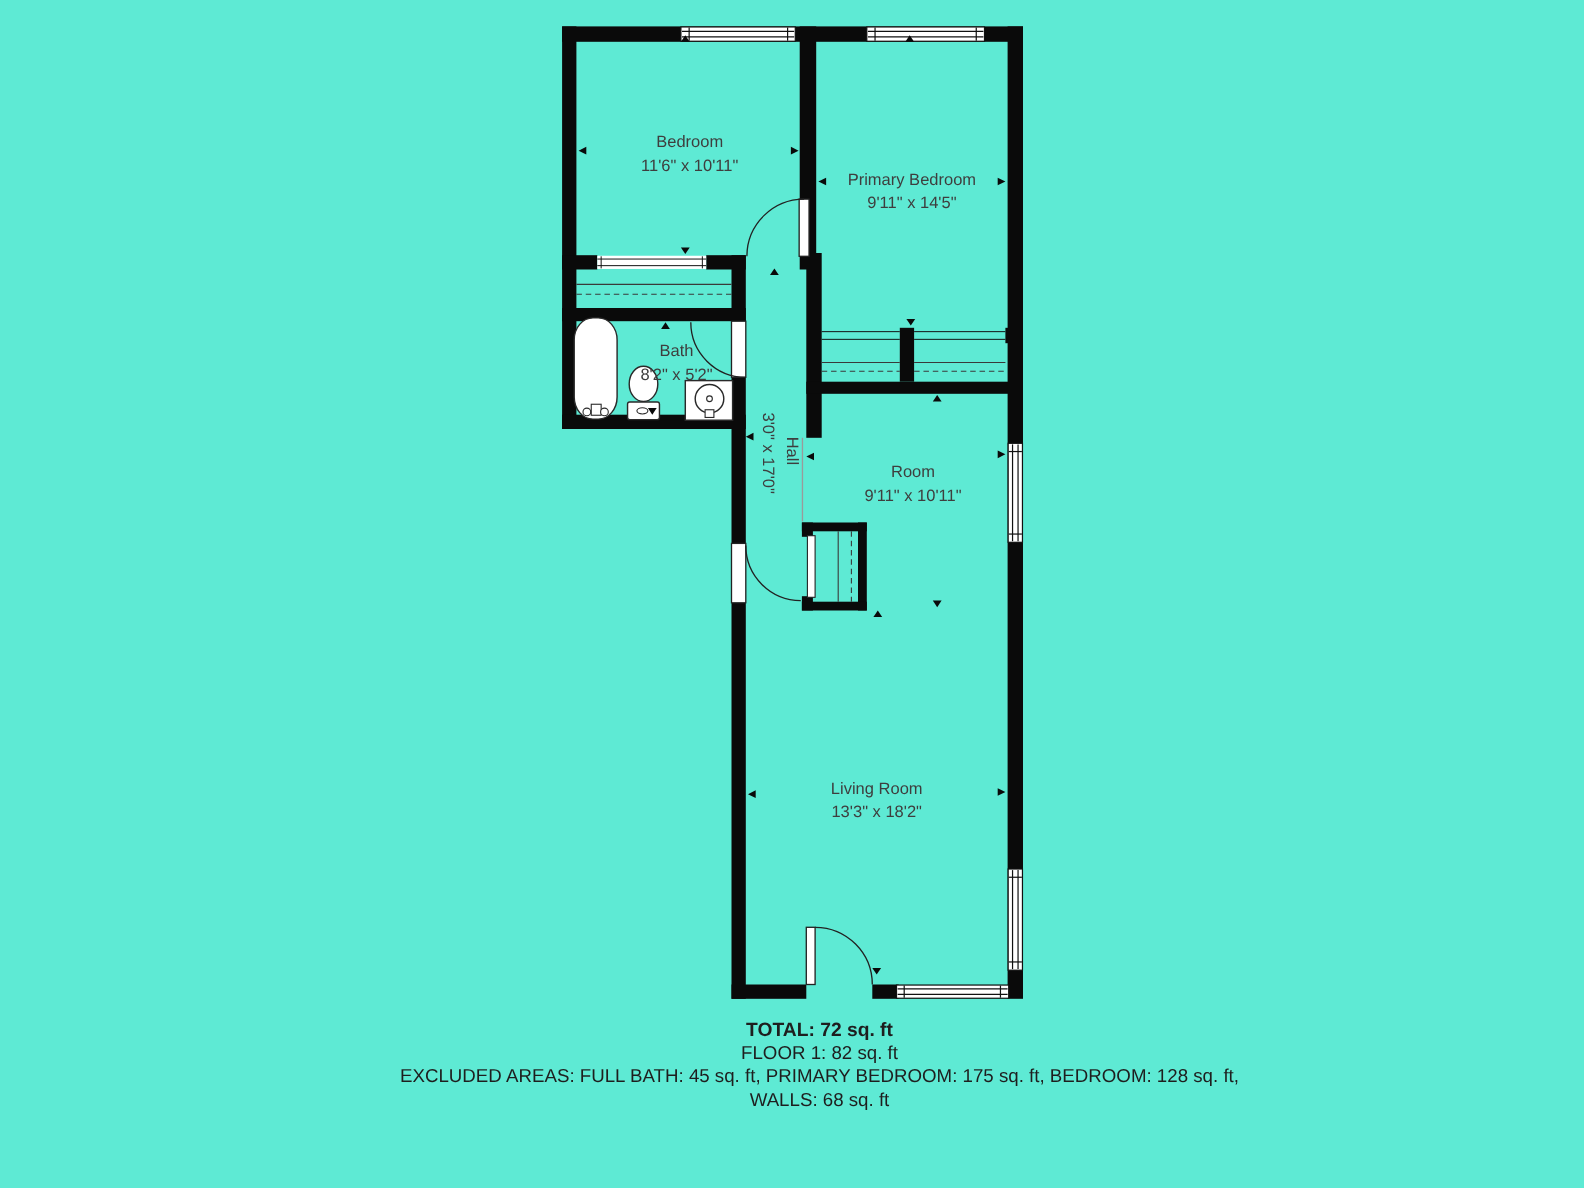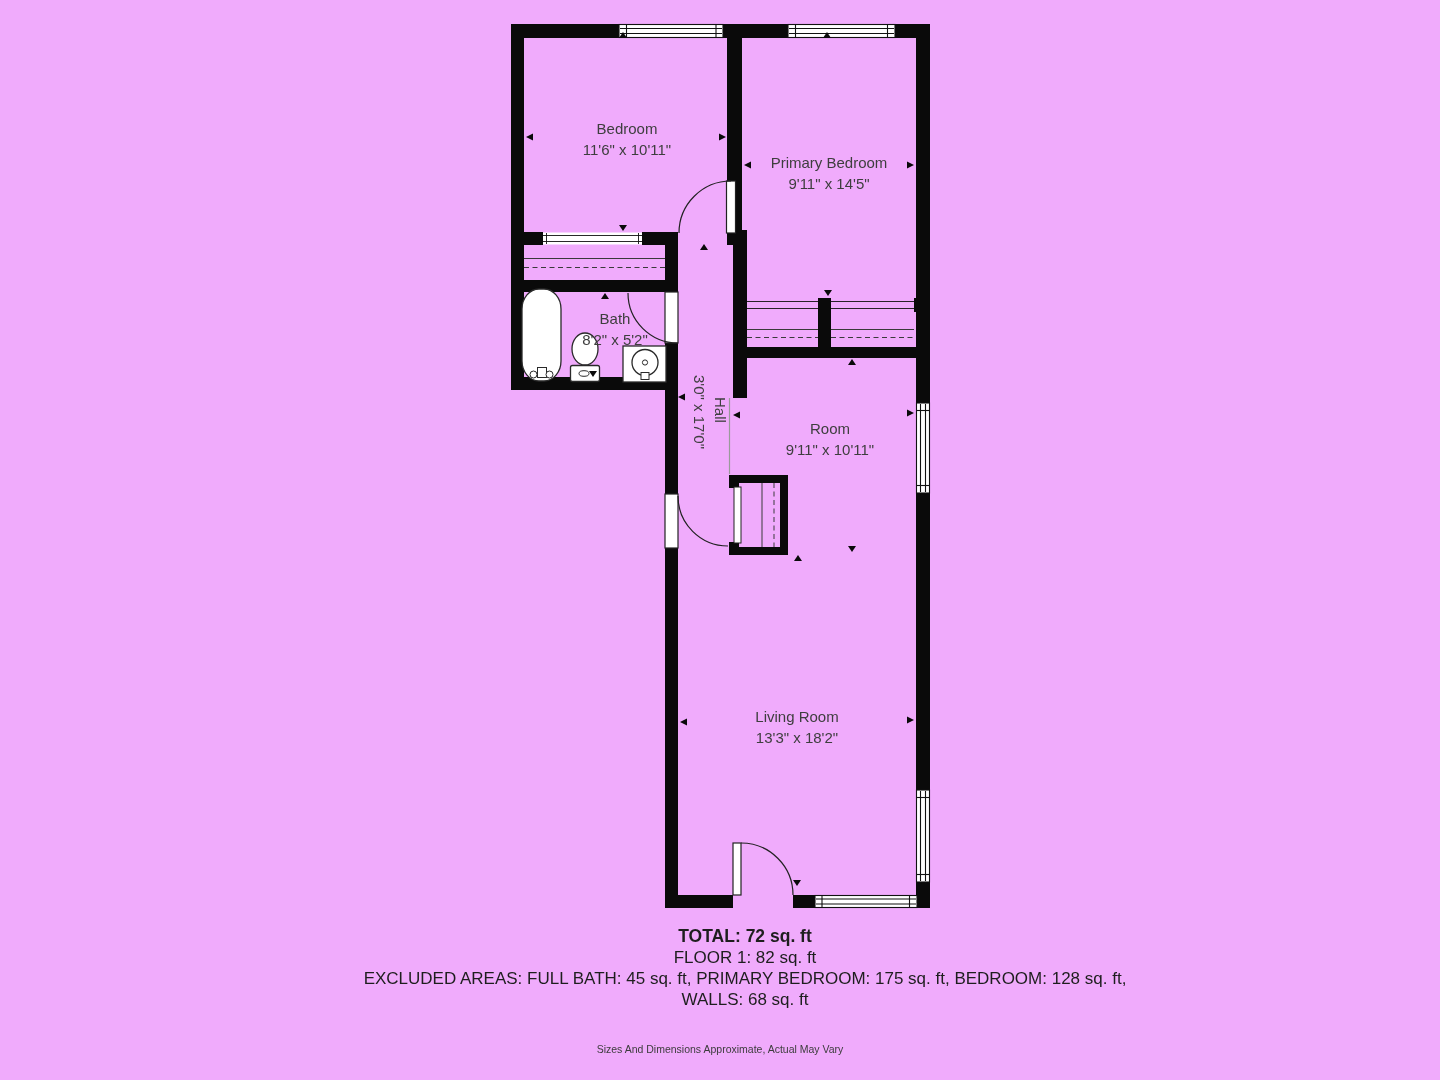--- a/index.html
+++ b/index.html
@@ -7,7 +7,7 @@
     position: relative;
     width: 1440px;
     height: 1080px;
-    background: #f0abfc;
+    background: #5eead4;
     overflow: hidden;
     font-family: "Liberation Sans", sans-serif;
   }

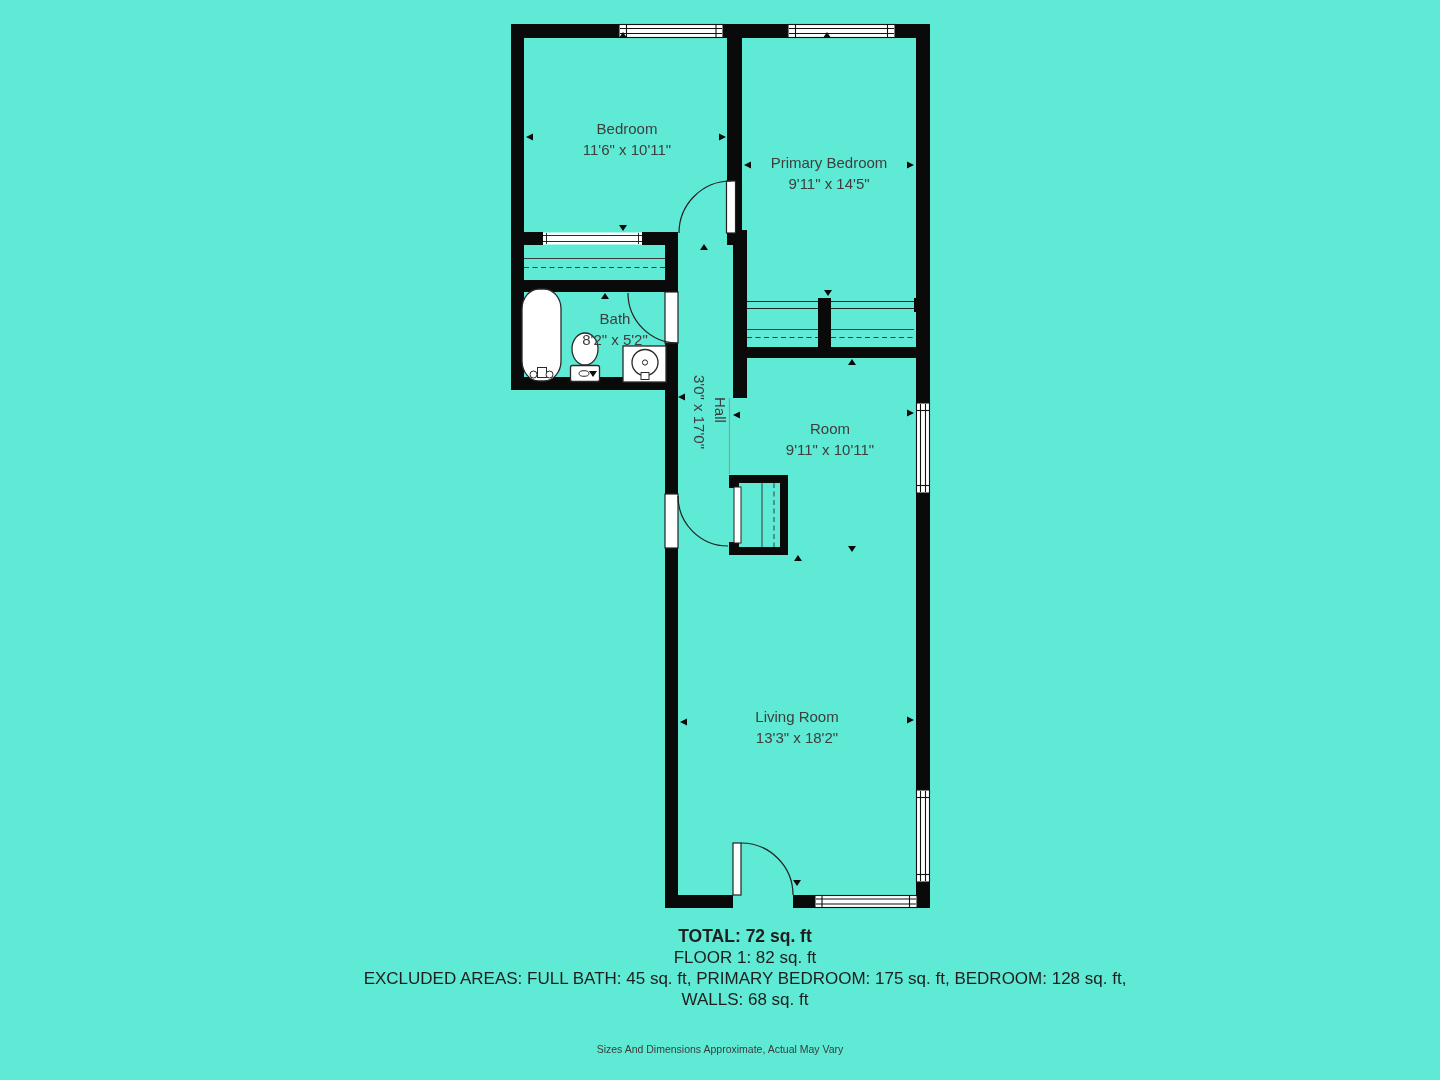--- a/index.html
+++ b/index.html
@@ -234,7 +234,6 @@
     <div>WALLS: 68 sq. ft</div>
   </div>
 
-  <div class="disclaimer">Sizes And Dimensions Approximate, Actual May Vary</div>
 
 </div>
 

